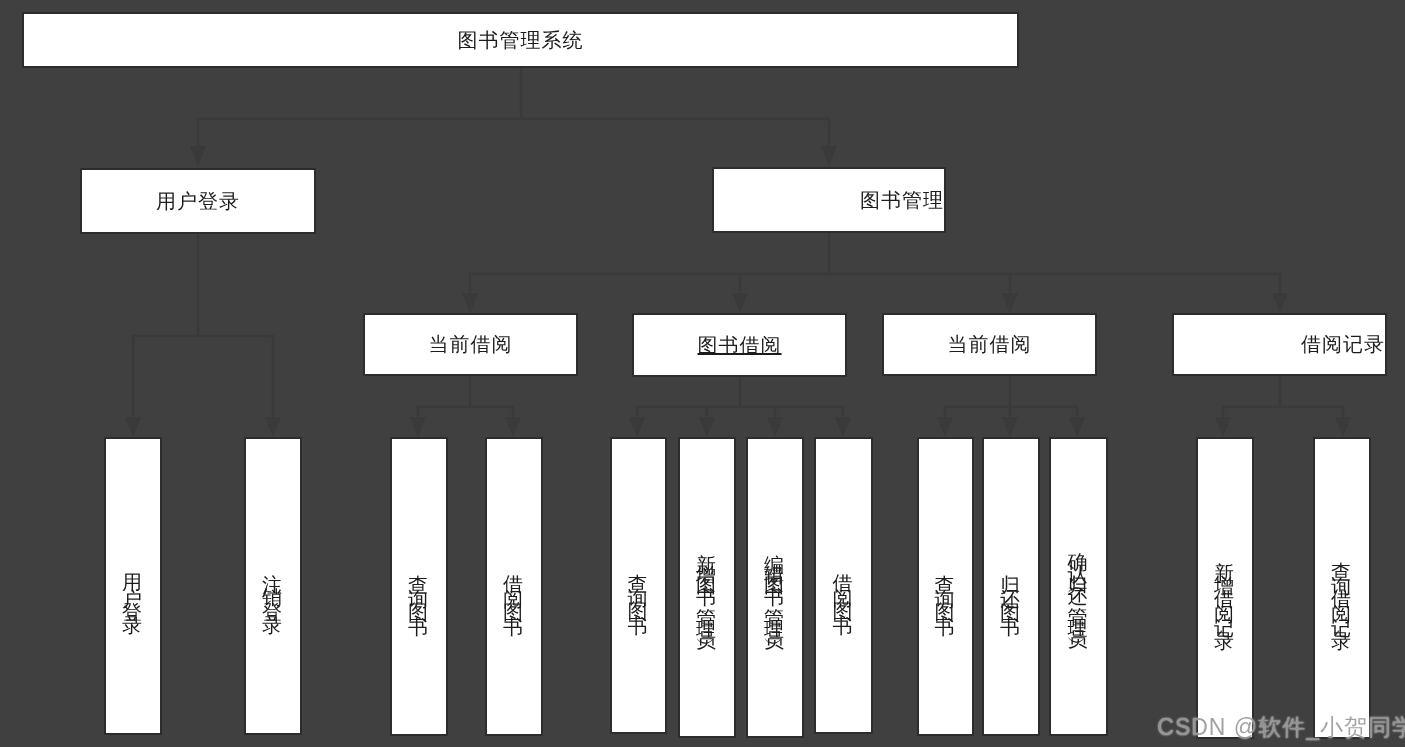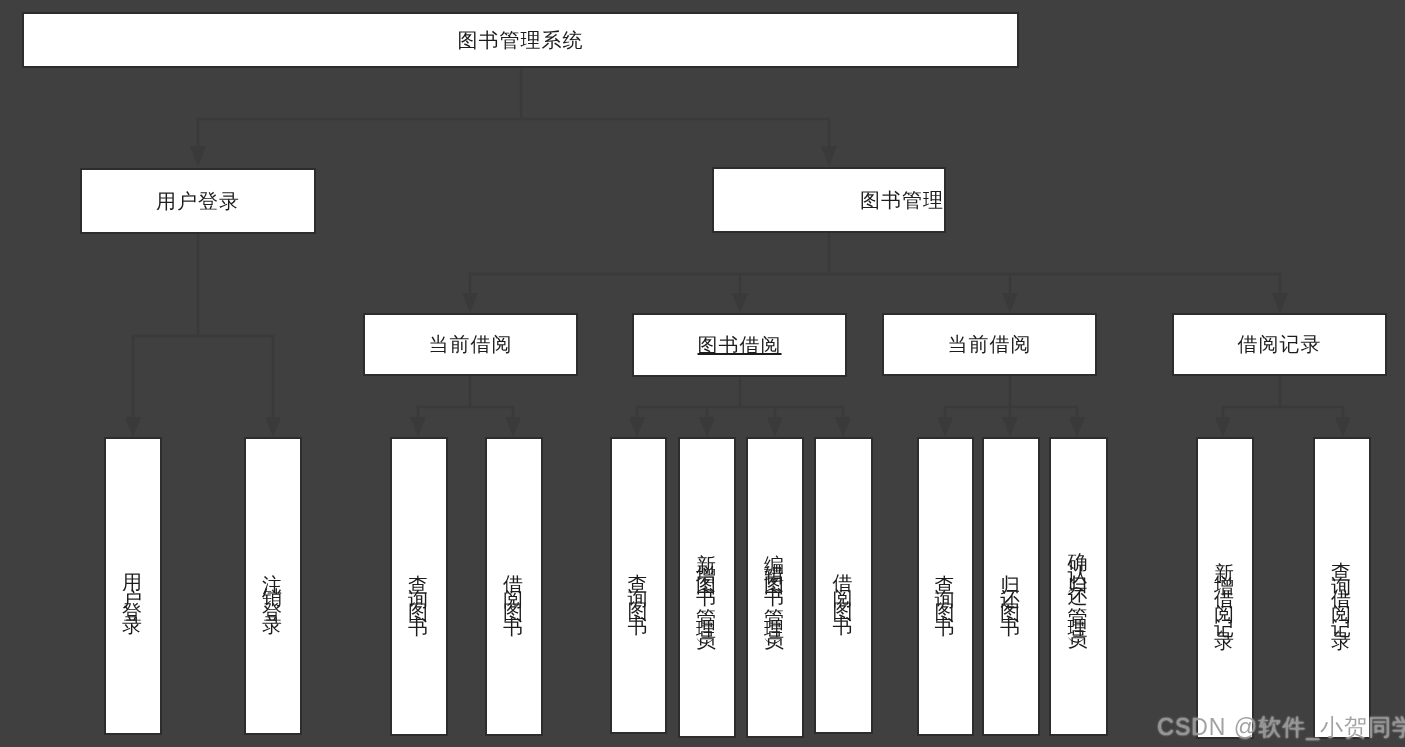--- a/index.html
+++ b/index.html
@@ -111,7 +111,7 @@
   <div class="node hbox" style="left:882px; top:313px; width:215px; height:63px;">
     <span class="lbl">当前借阅</span>
   </div>
-  <div class="node hbox" style="left:1172px; top:313px; width:215px; height:63px;">
+  <div class="node hbox" style="left:1172px; top:313px; width:215px; height:63px;justify-content:flex-end;">
     <span class="lbl">借阅记录</span>
   </div>
 

